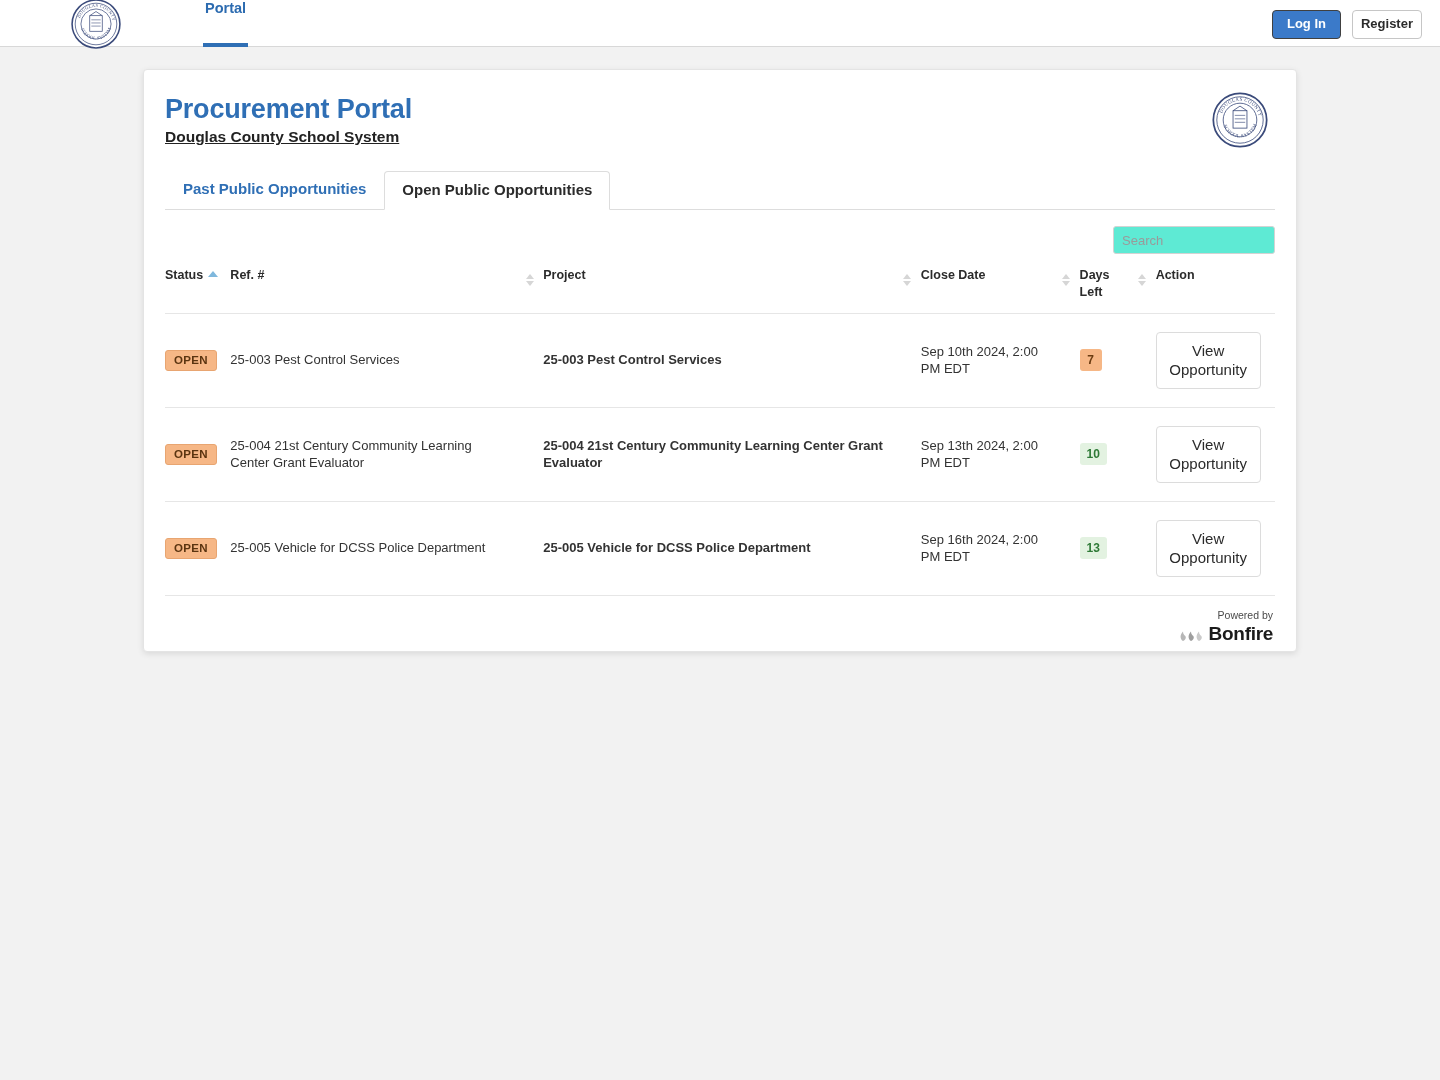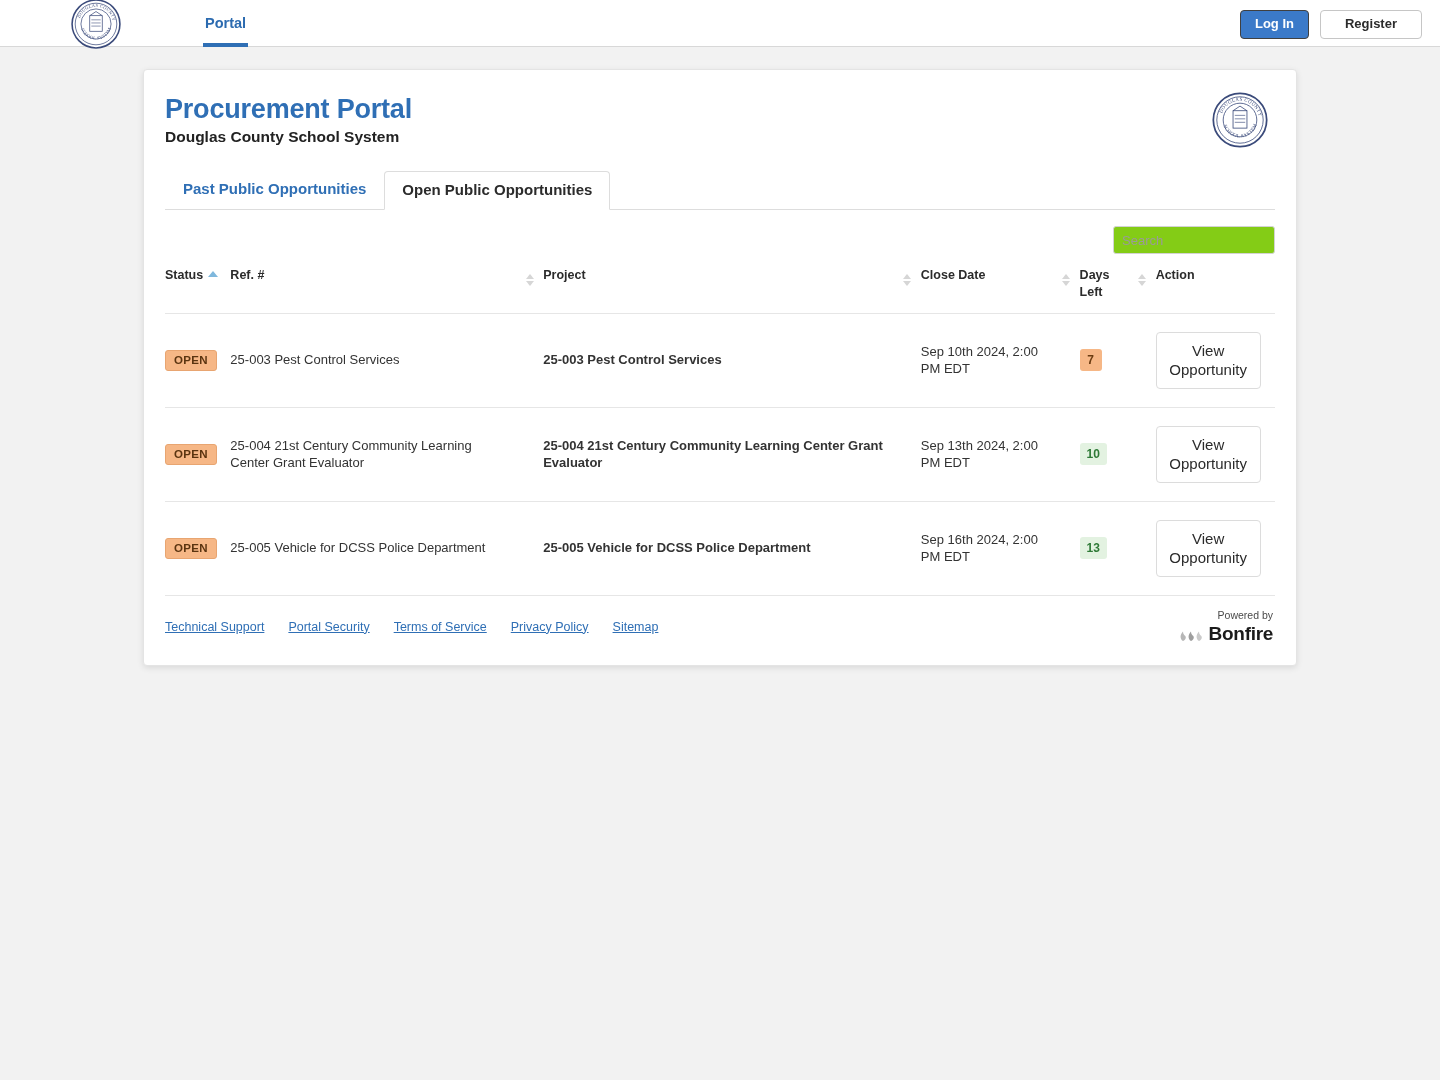--- a/index.html
+++ b/index.html
@@ -43,7 +43,7 @@
     position: relative;
     height: 47px;
     display: flex;
-    align-items: center;
+    align-items: flex-start;
     padding: 0 2px;
     color: #2c6bb0;
     font-size: 14.5px;

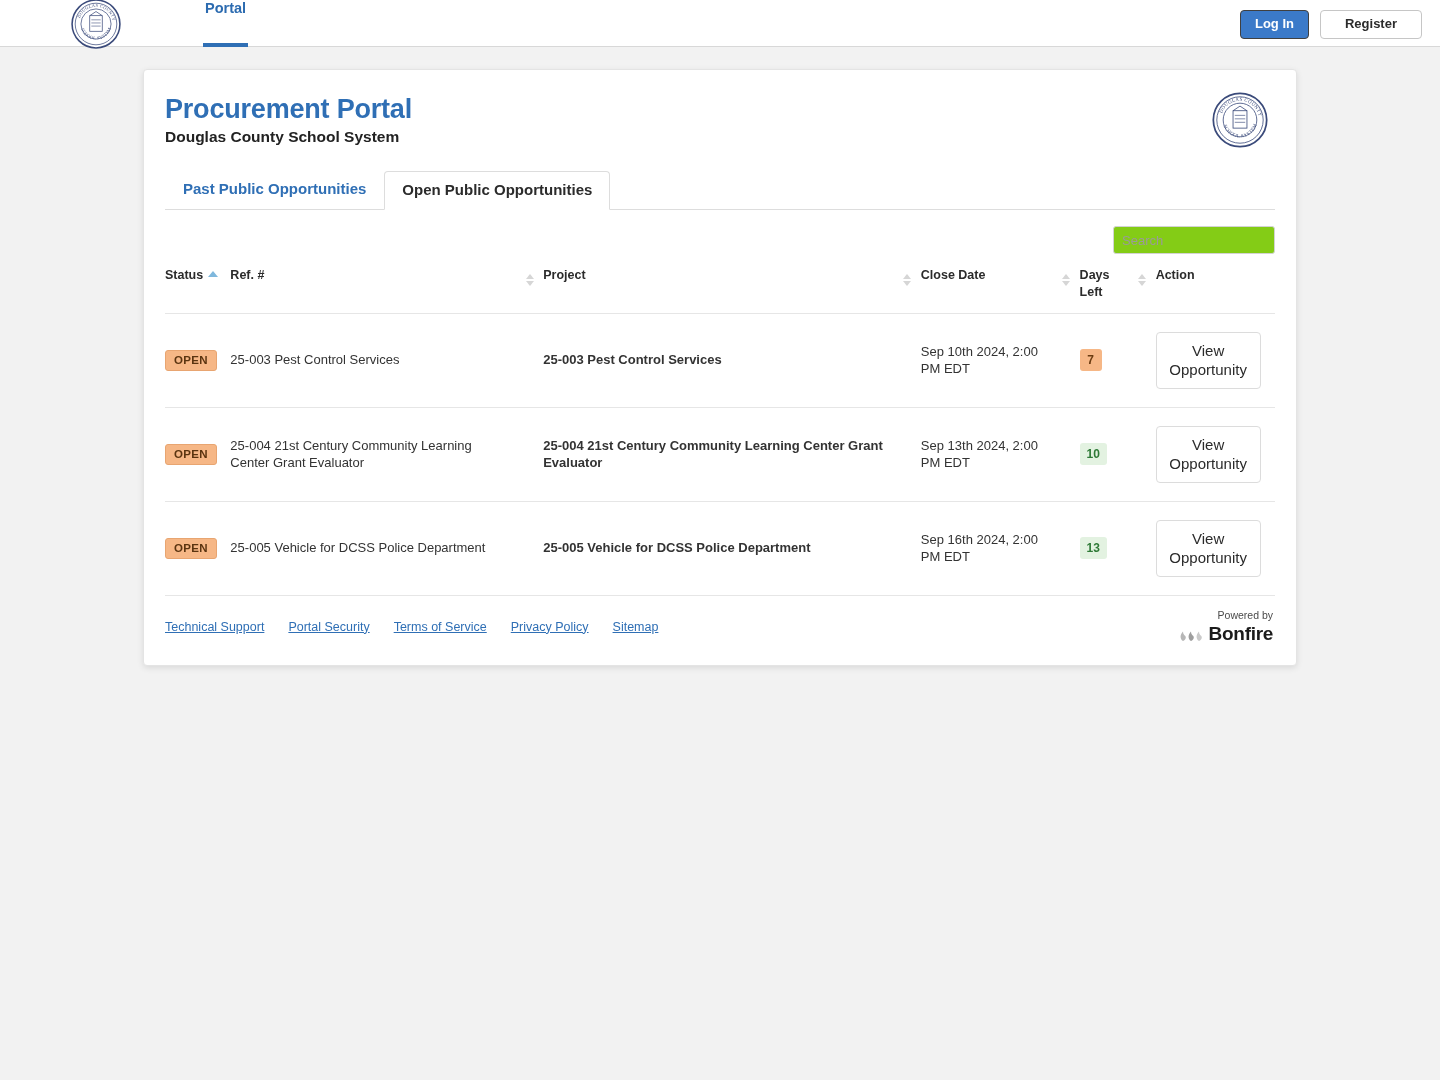--- a/index.html
+++ b/index.html
@@ -85,7 +85,7 @@
     color: #2b2b2b;
     font-size: 13px;
     font-weight: bold;
-    padding: 6px 24px 7px;
+    padding: 6px 8px 7px;
     border-radius: 4px;
     cursor: pointer;
     font-family: inherit;

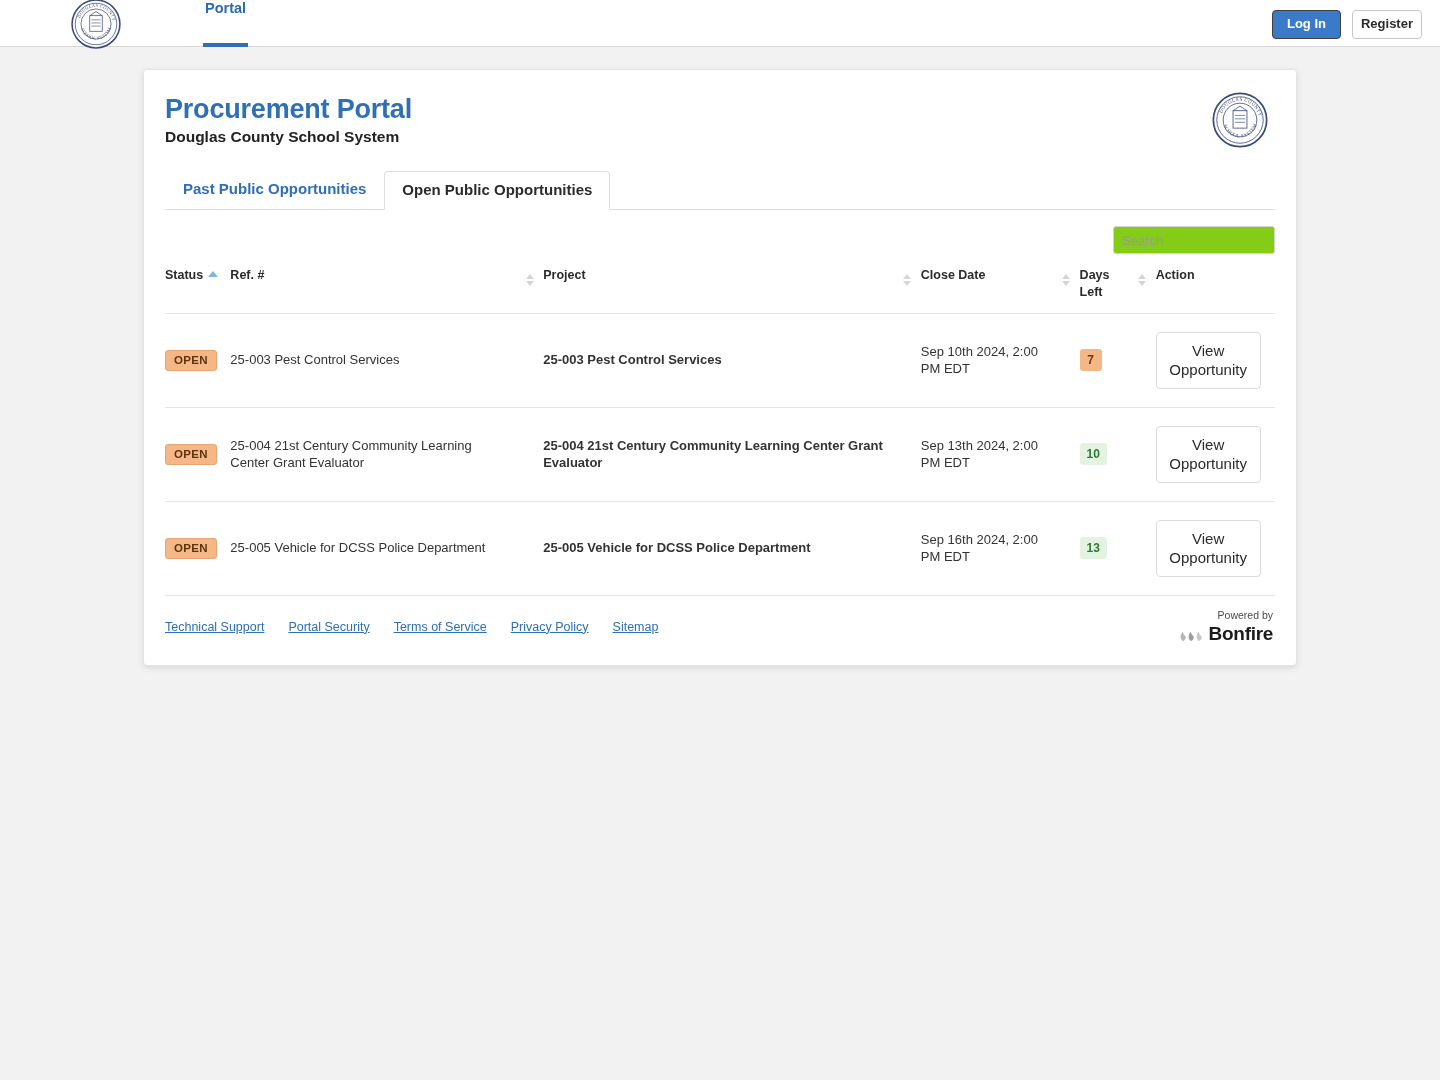--- a/index.html
+++ b/index.html
@@ -122,6 +122,7 @@
     font-size: 15.5px;
     font-weight: bold;
     margin-top: 4px;
+    text-decoration: underline;
   }
   .card-logo {
     position: absolute;

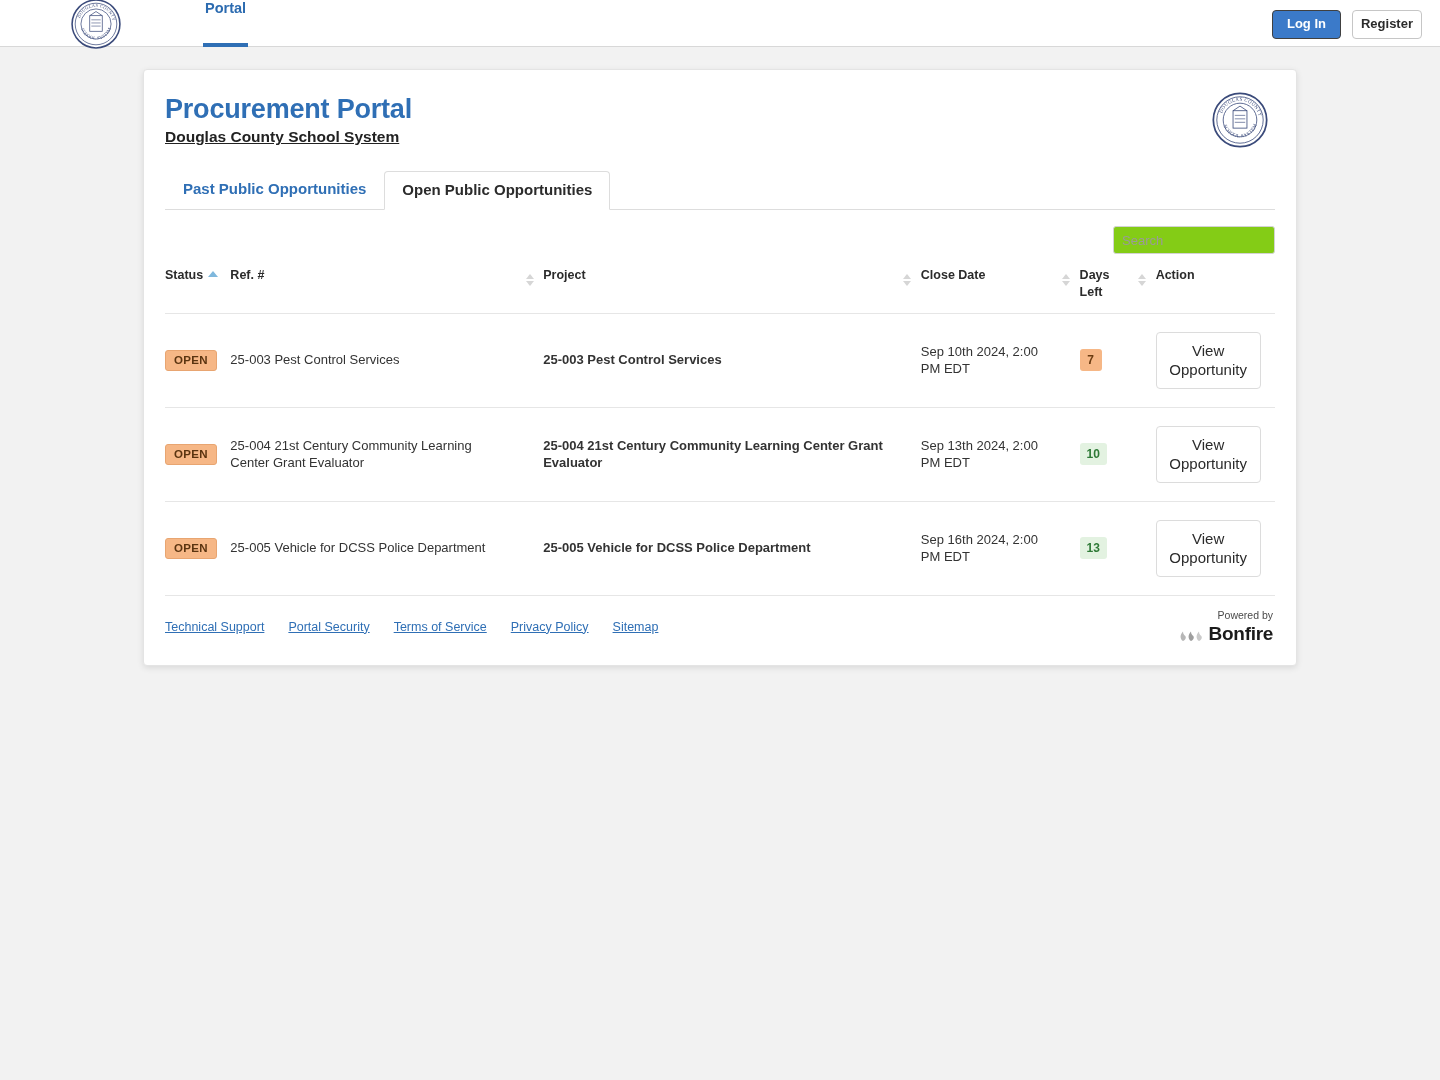--- a/index.html
+++ b/index.html
@@ -178,7 +178,7 @@
     padding: 0 8px;
     color: #333333;
     outline: none;
-    background: #84cc16;
+    background: #5eead4;
   }
   .search-input::placeholder { color: #9a9a9a; }
 

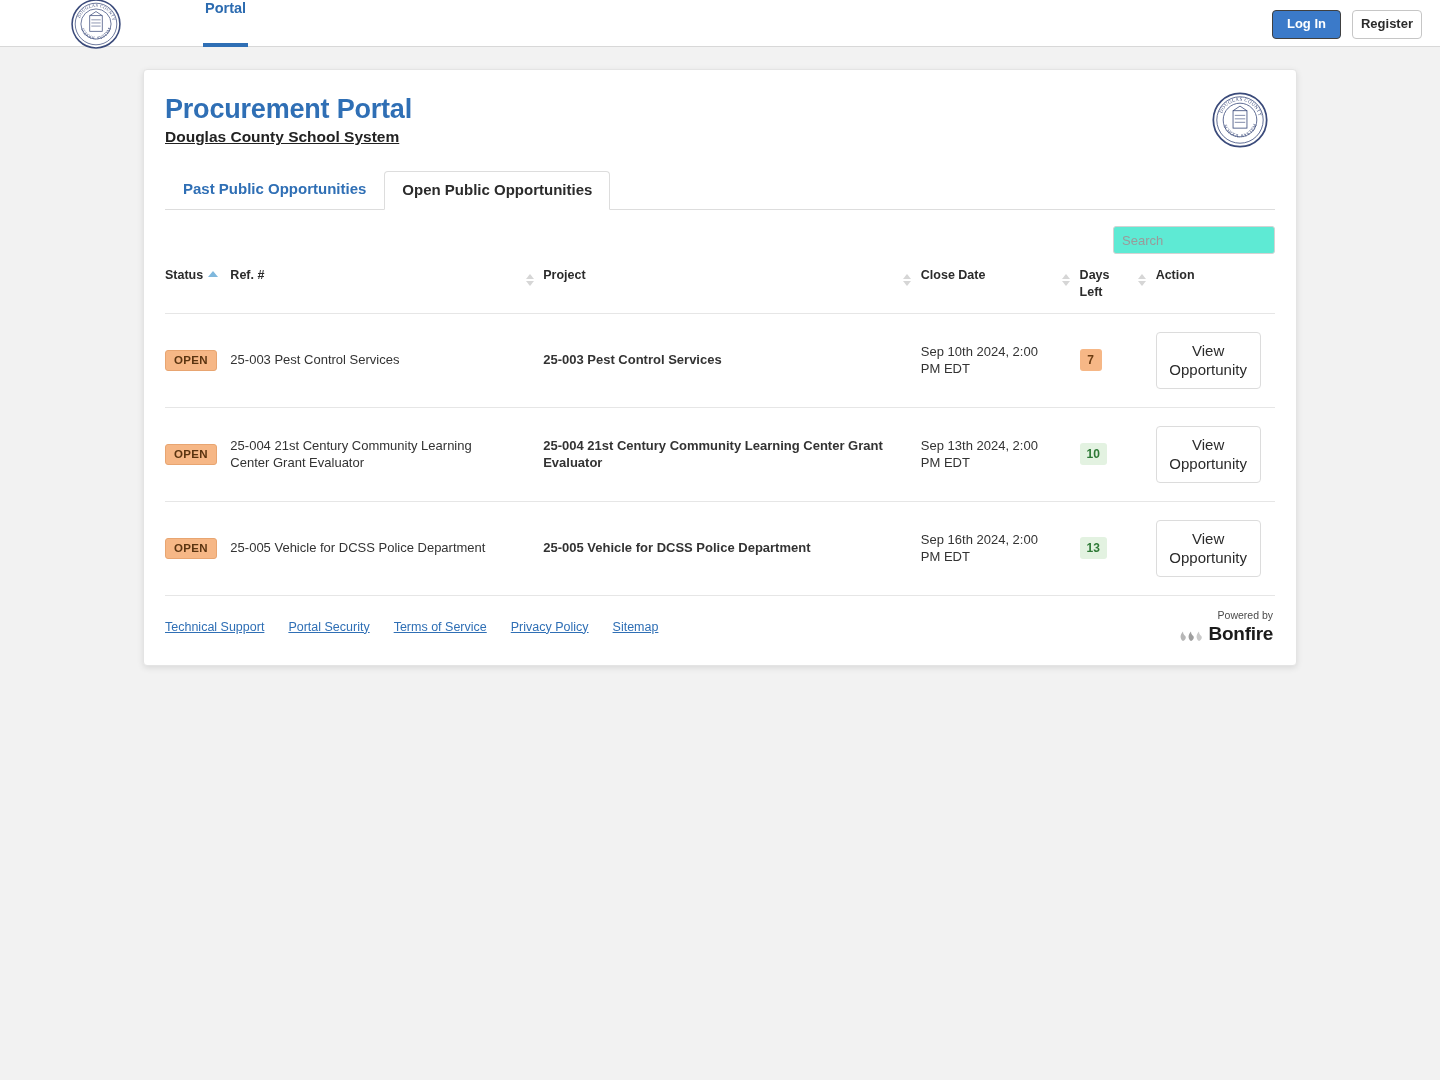--- a/index.html
+++ b/index.html
@@ -531,13 +531,6 @@
   </table>
 
   <div class="card-footer">
-    <div class="footer-links">
-      <a>Technical Support</a>
-      <a>Portal Security</a>
-      <a>Terms of Service</a>
-      <a>Privacy Policy</a>
-      <a>Sitemap</a>
-    </div>
 
     <div class="powered">
       <div class="powered-label">Powered by</div>

